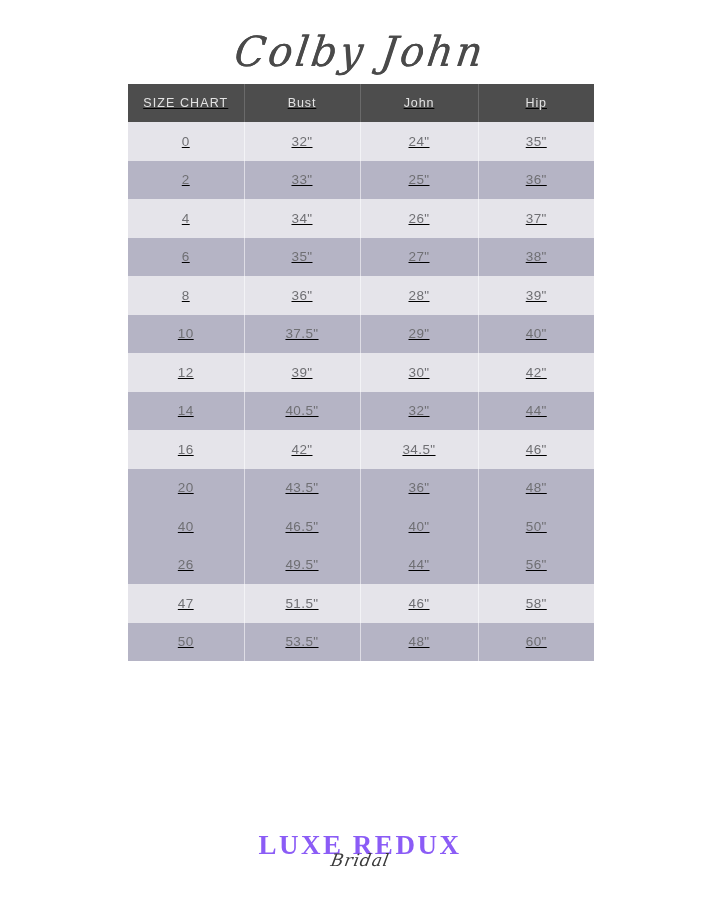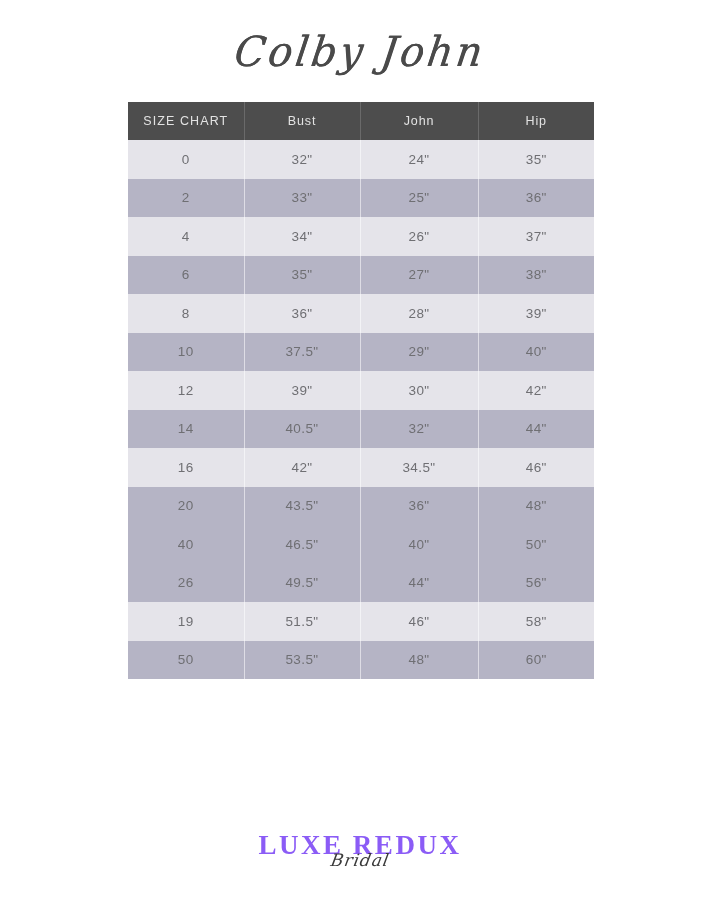--- a/index.html
+++ b/index.html
@@ -50,8 +50,9 @@
   .chart-wrap {
     position: absolute;
     left: 128px;
-    top: 102px;
+    top: 84px;
     width: 466px;
+    text-decoration: underline;
   }
   table.size-chart {
     border-collapse: collapse;

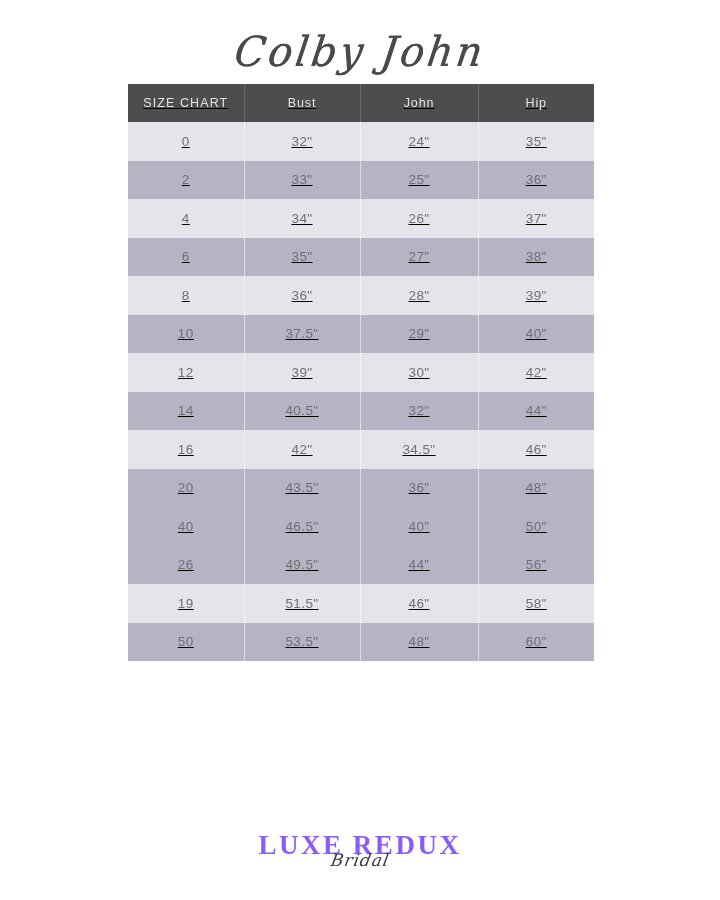--- a/index.html
+++ b/index.html
@@ -227,7 +227,7 @@
           <td>56"</td>
         </tr>
         <tr class="row-light">
-          <td>19</td>
+          <td>47</td>
           <td>51.5"</td>
           <td>46"</td>
           <td>58"</td>

